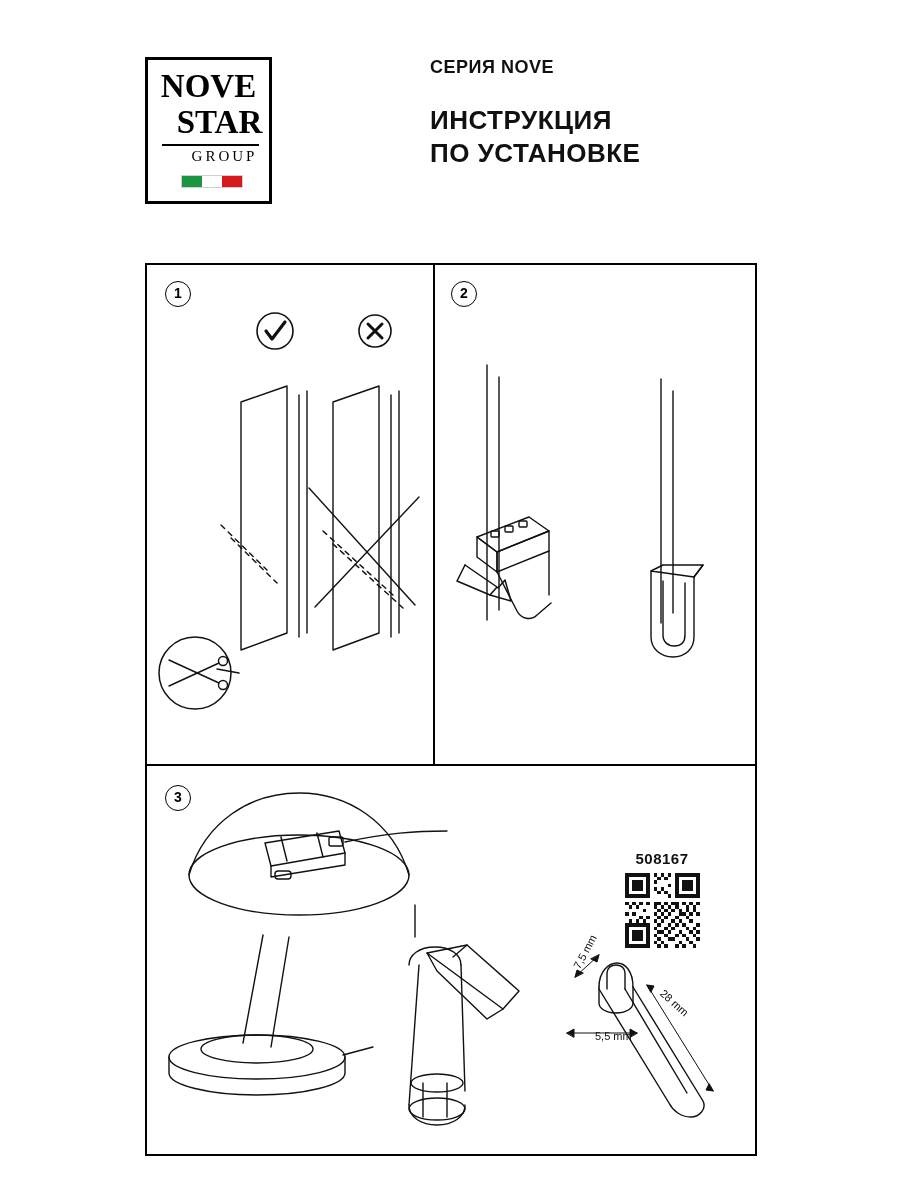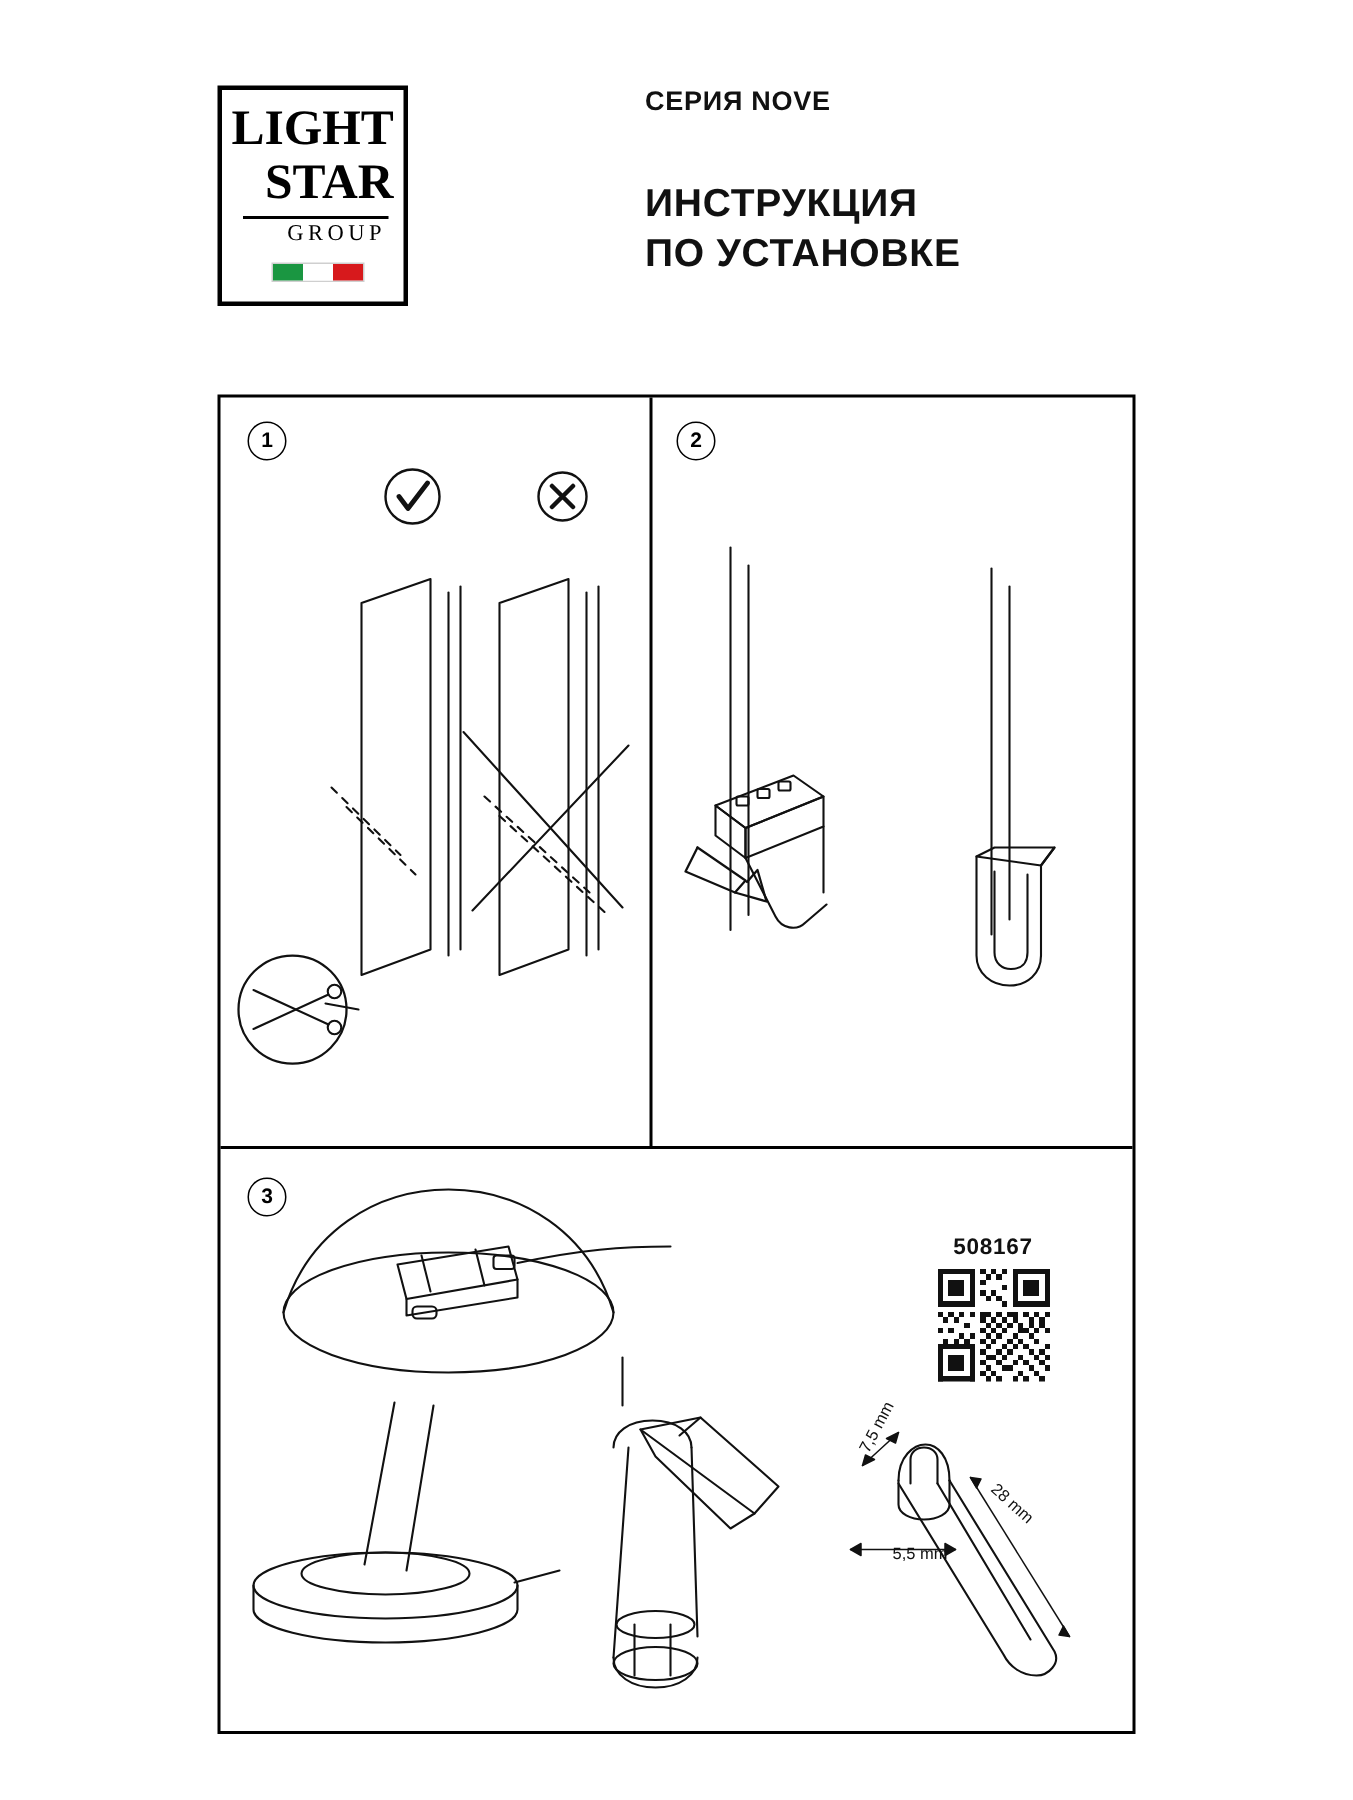--- a/index.html
+++ b/index.html
@@ -212,7 +212,7 @@
 <div class="header">
 
   <div class="logo-box">
-    <div class="logo-light">LIGHT</div>
+    <div class="logo-light">NOVE</div>
     <div class="logo-star">STAR</div>
     <div class="logo-rule"></div>
     <div class="logo-group">GROUP</div>

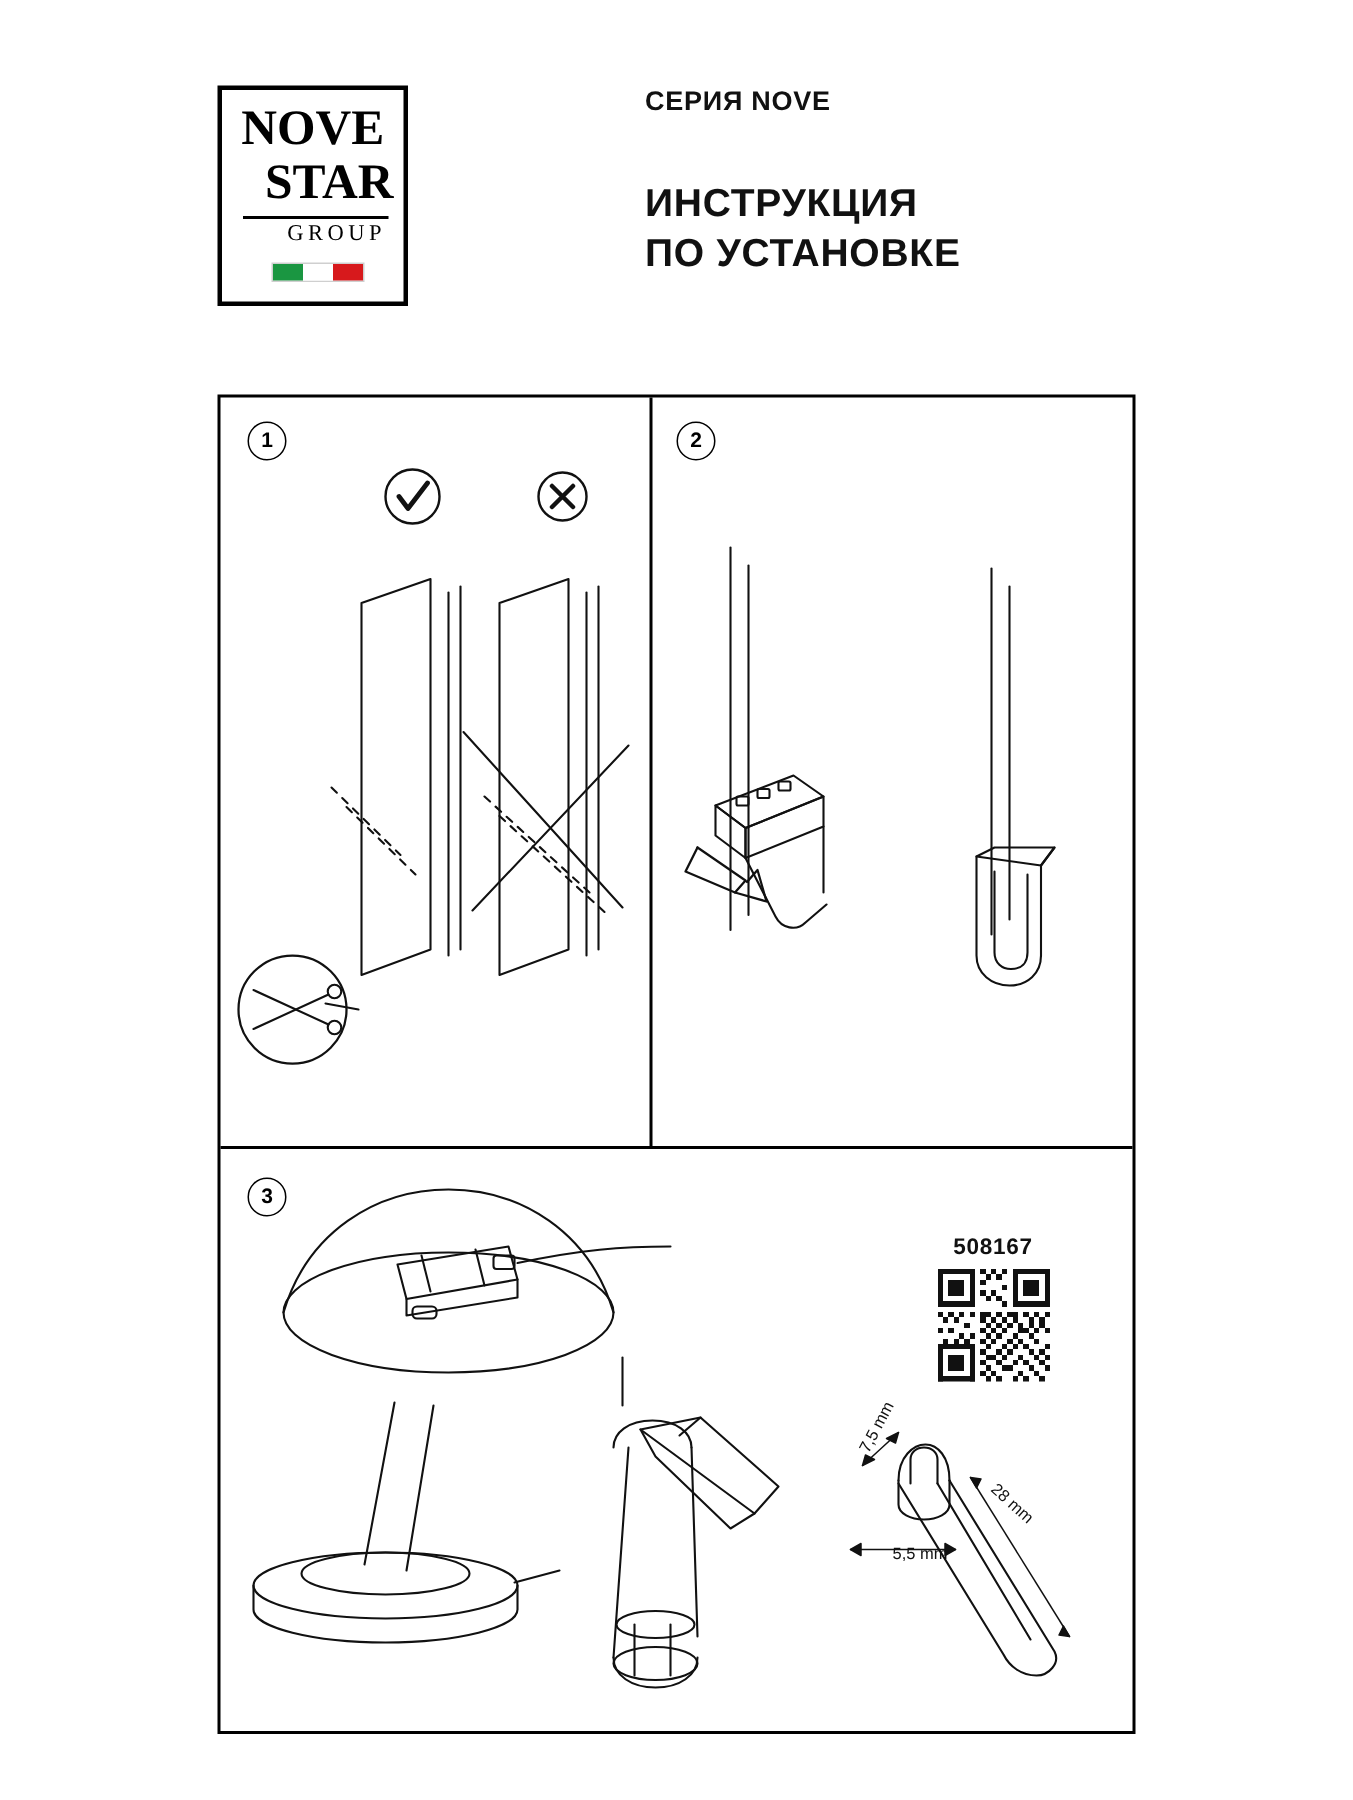--- a/index.html
+++ b/index.html
@@ -102,7 +102,7 @@
     color: #111;
   }
   .instr {
-    margin-top: 36px;
+    margin-top: 21px;
     font-size: 26px;
     font-weight: bold;
     line-height: 33px;

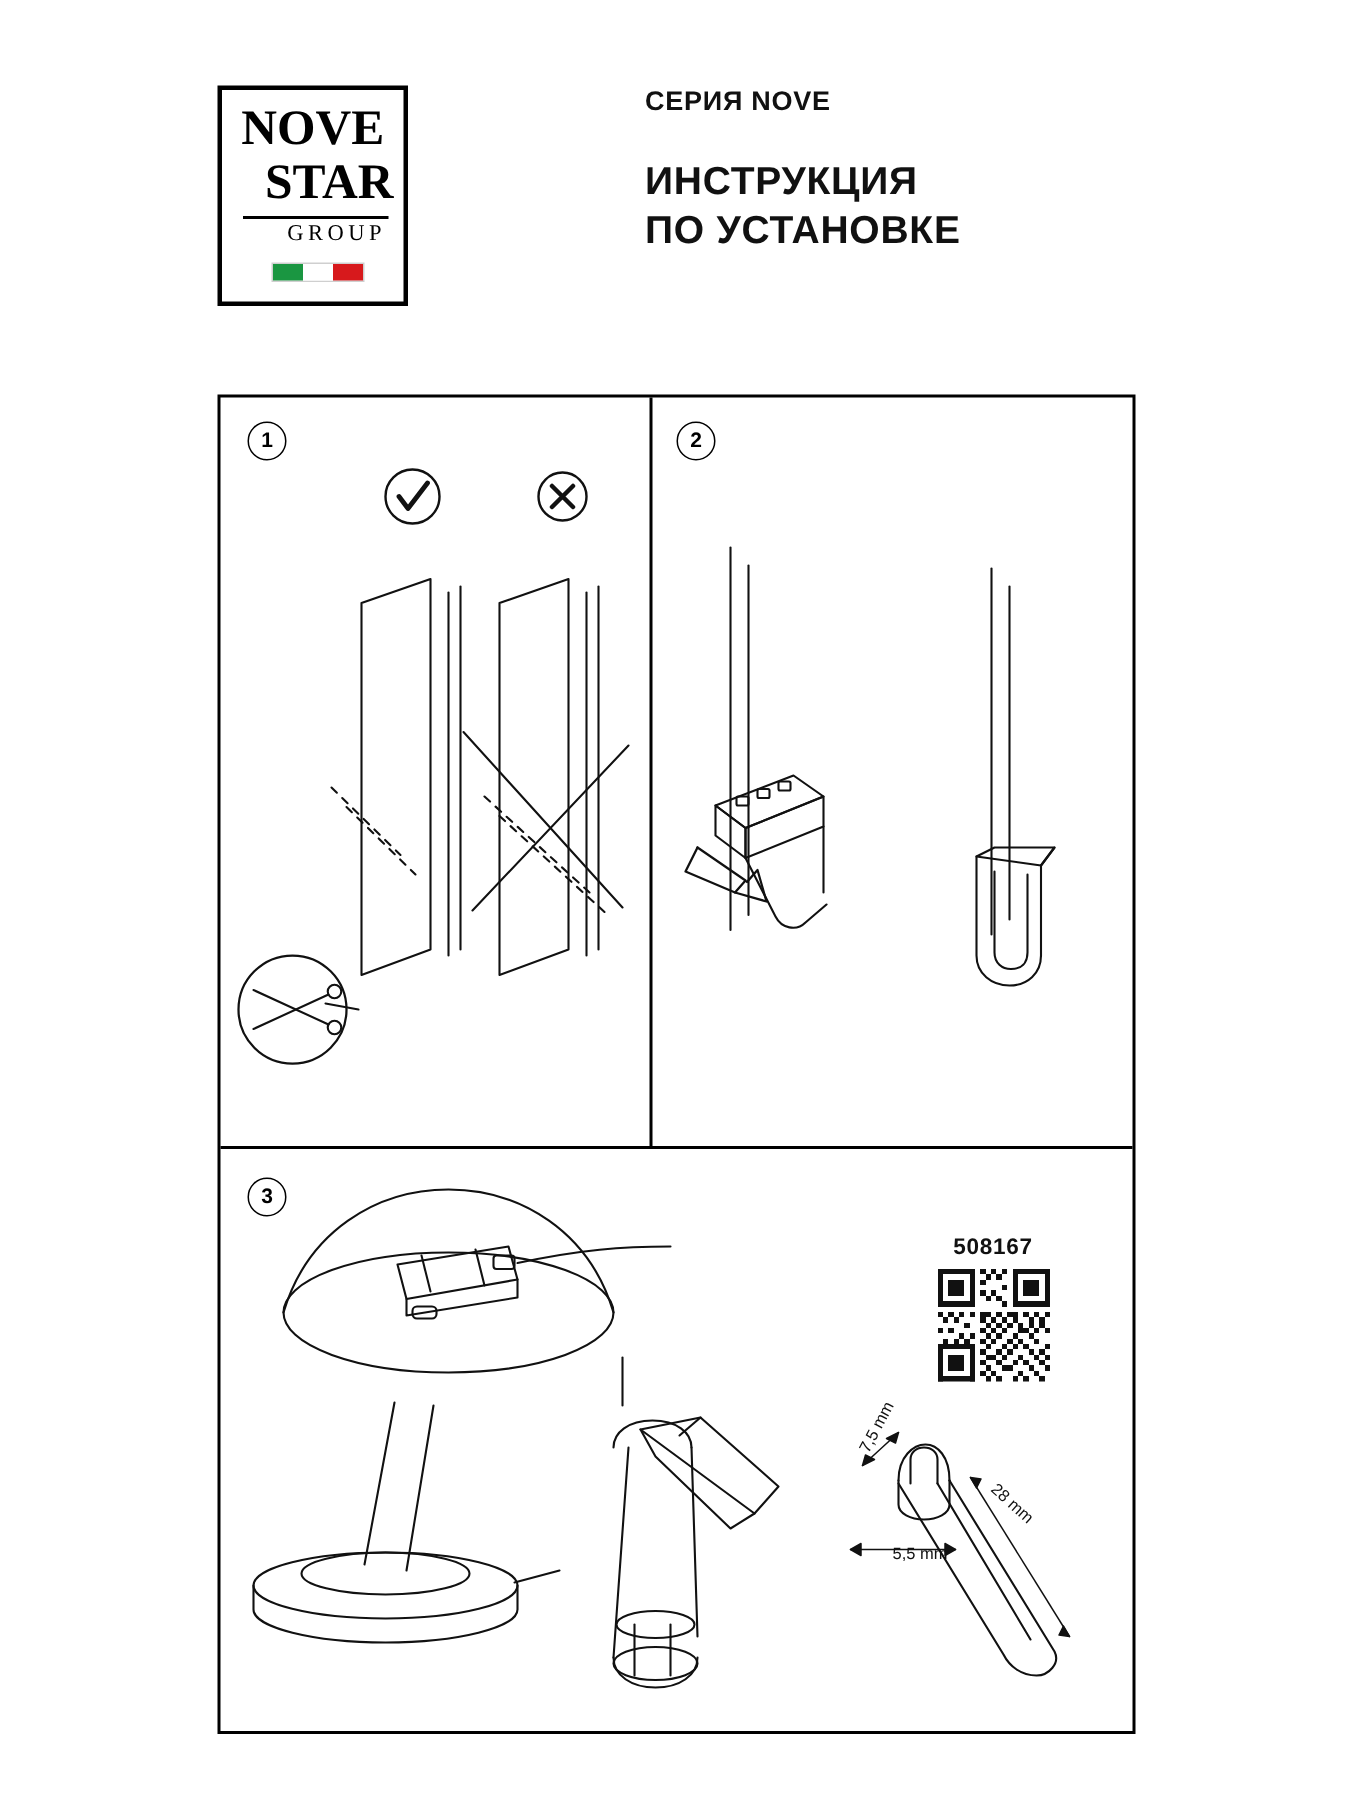--- a/index.html
+++ b/index.html
@@ -175,6 +175,7 @@
     letter-spacing: 0.5px;
     color: #111;
     margin-bottom: 6px;
+    margin-top: 27px;
   }
   .qr-code {
     width: 75px;

